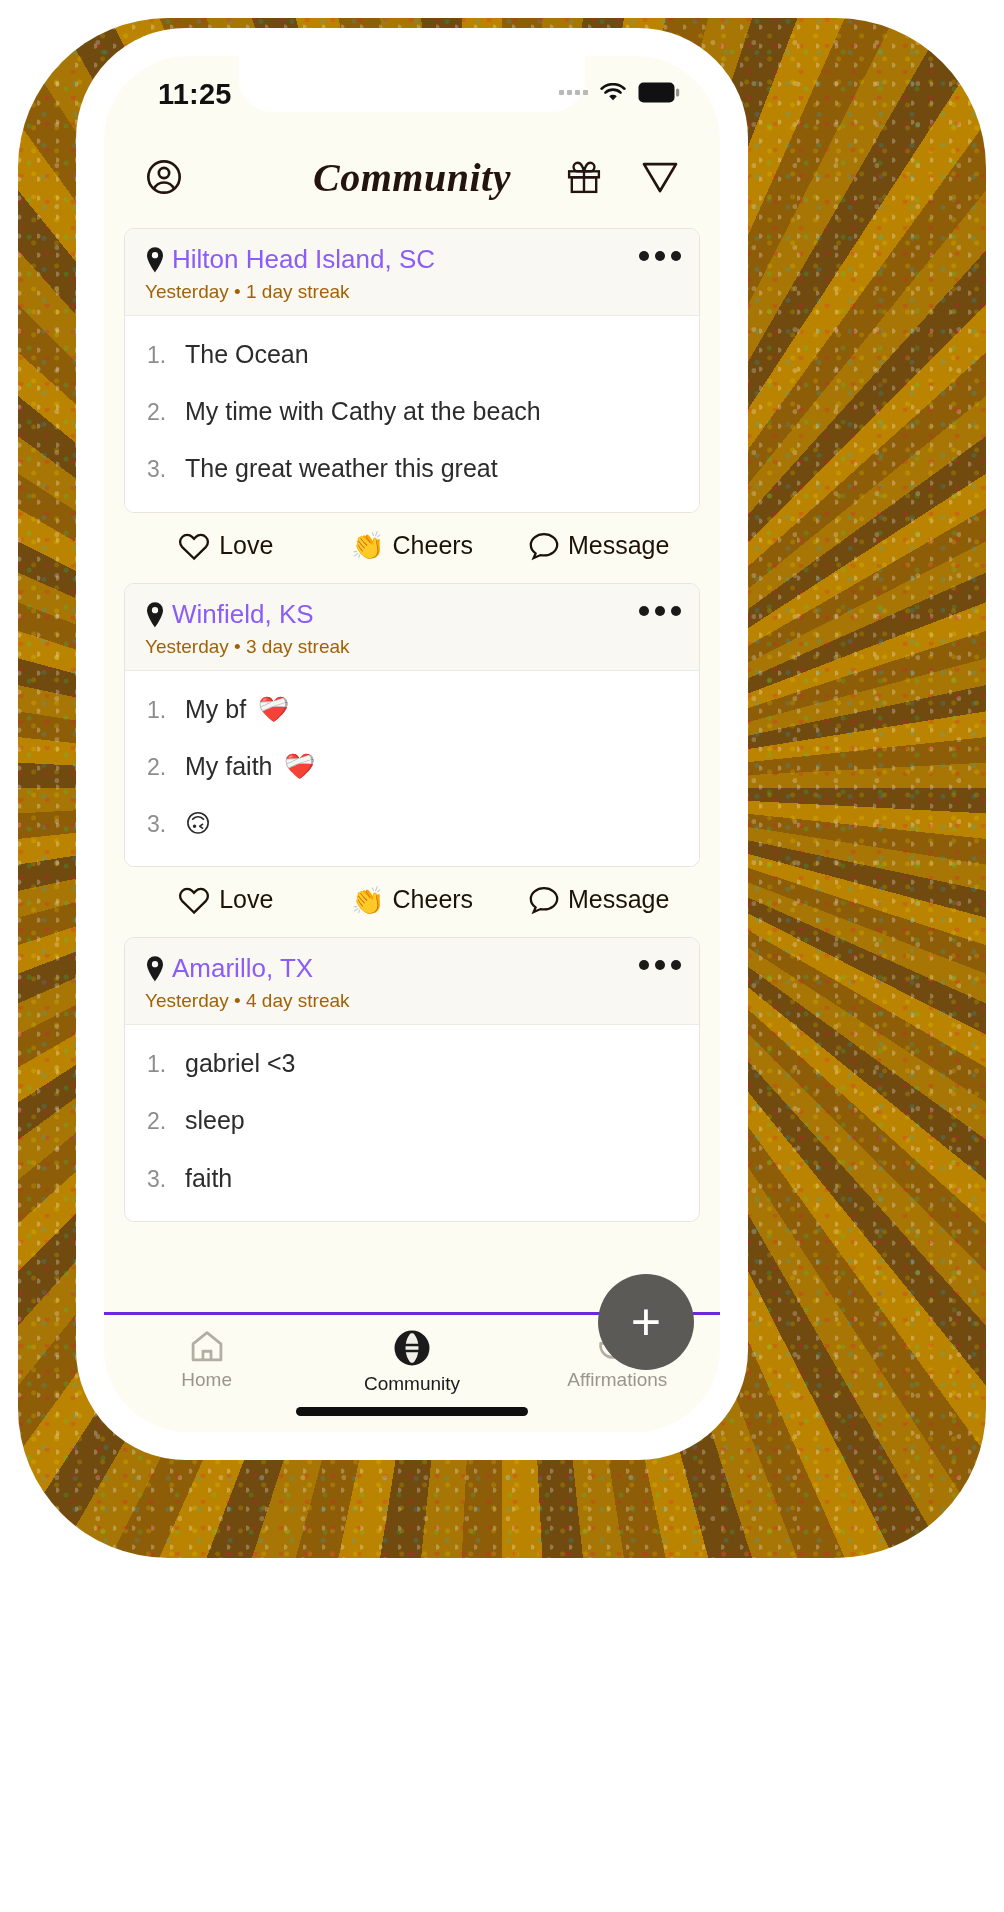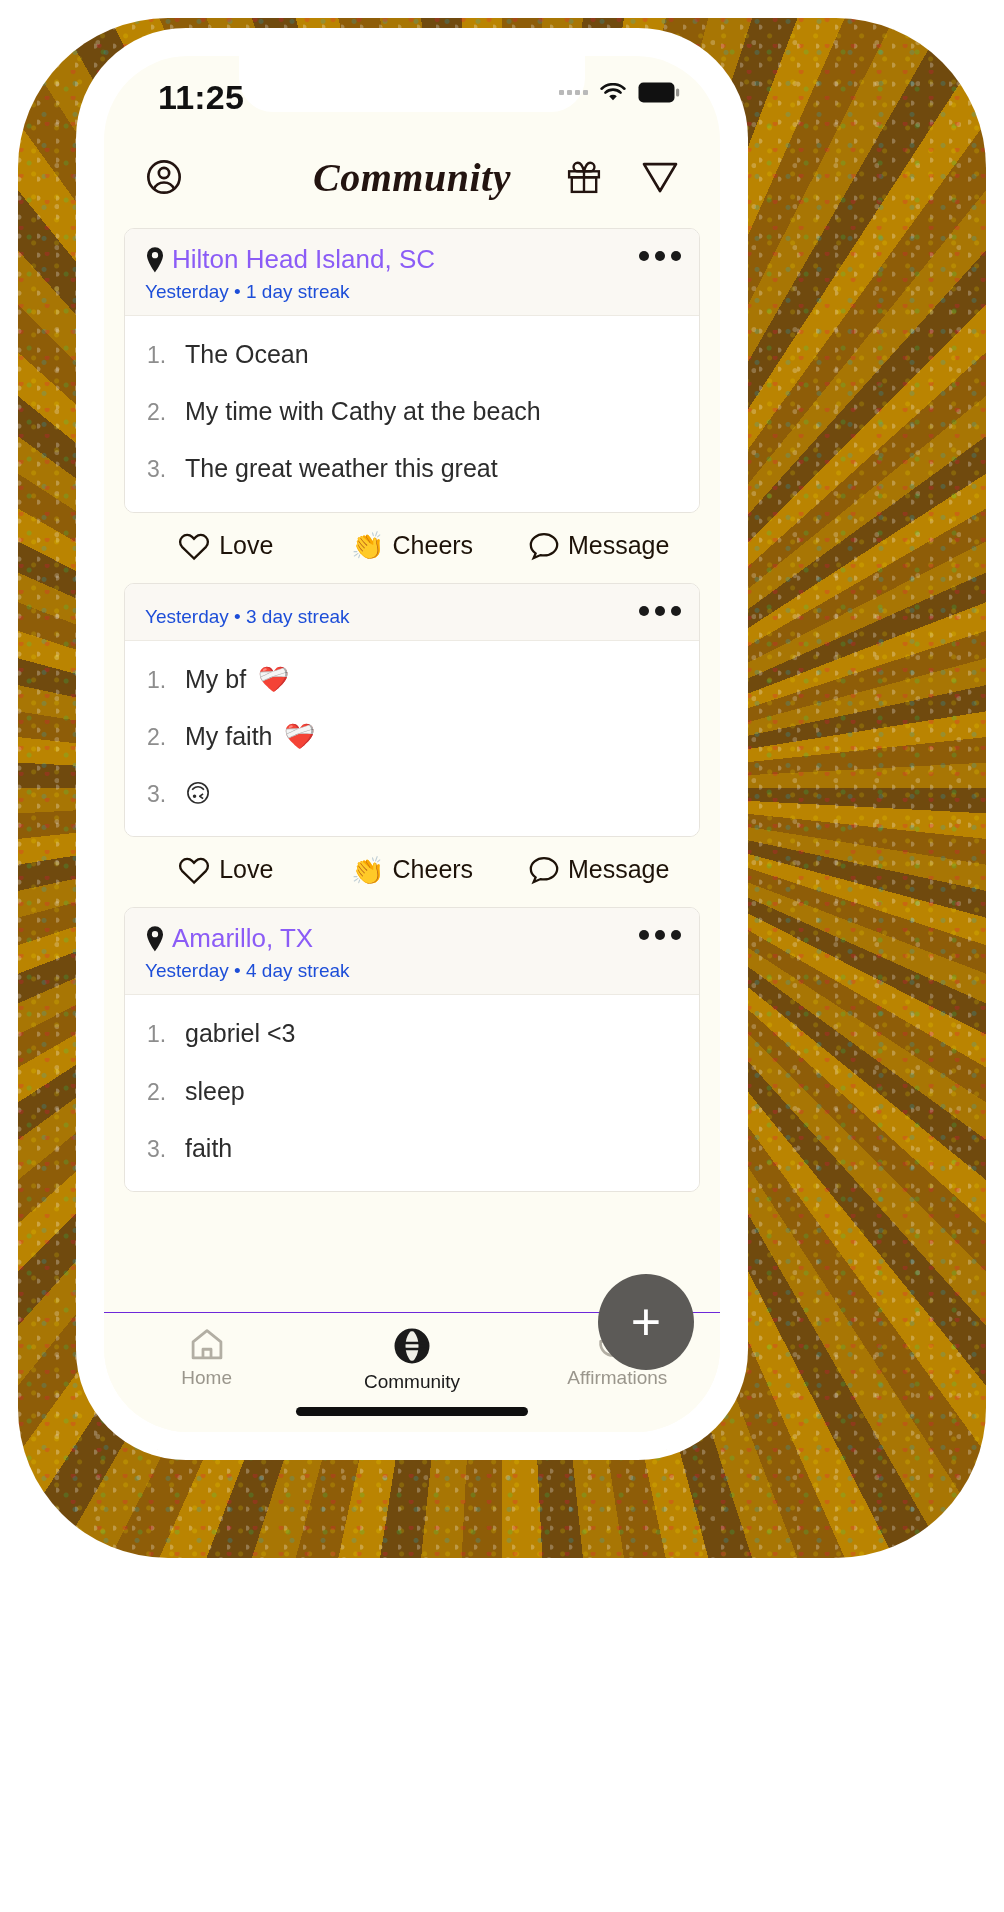--- a/index.html
+++ b/index.html
@@ -76,7 +76,7 @@
   .status-time {
     position: absolute;
     left: 54px; top: 22px;
-    font-size: 34px;
+    font-size: 29px;
     font-weight: 600;
     color: #111111;
     letter-spacing: .2px;

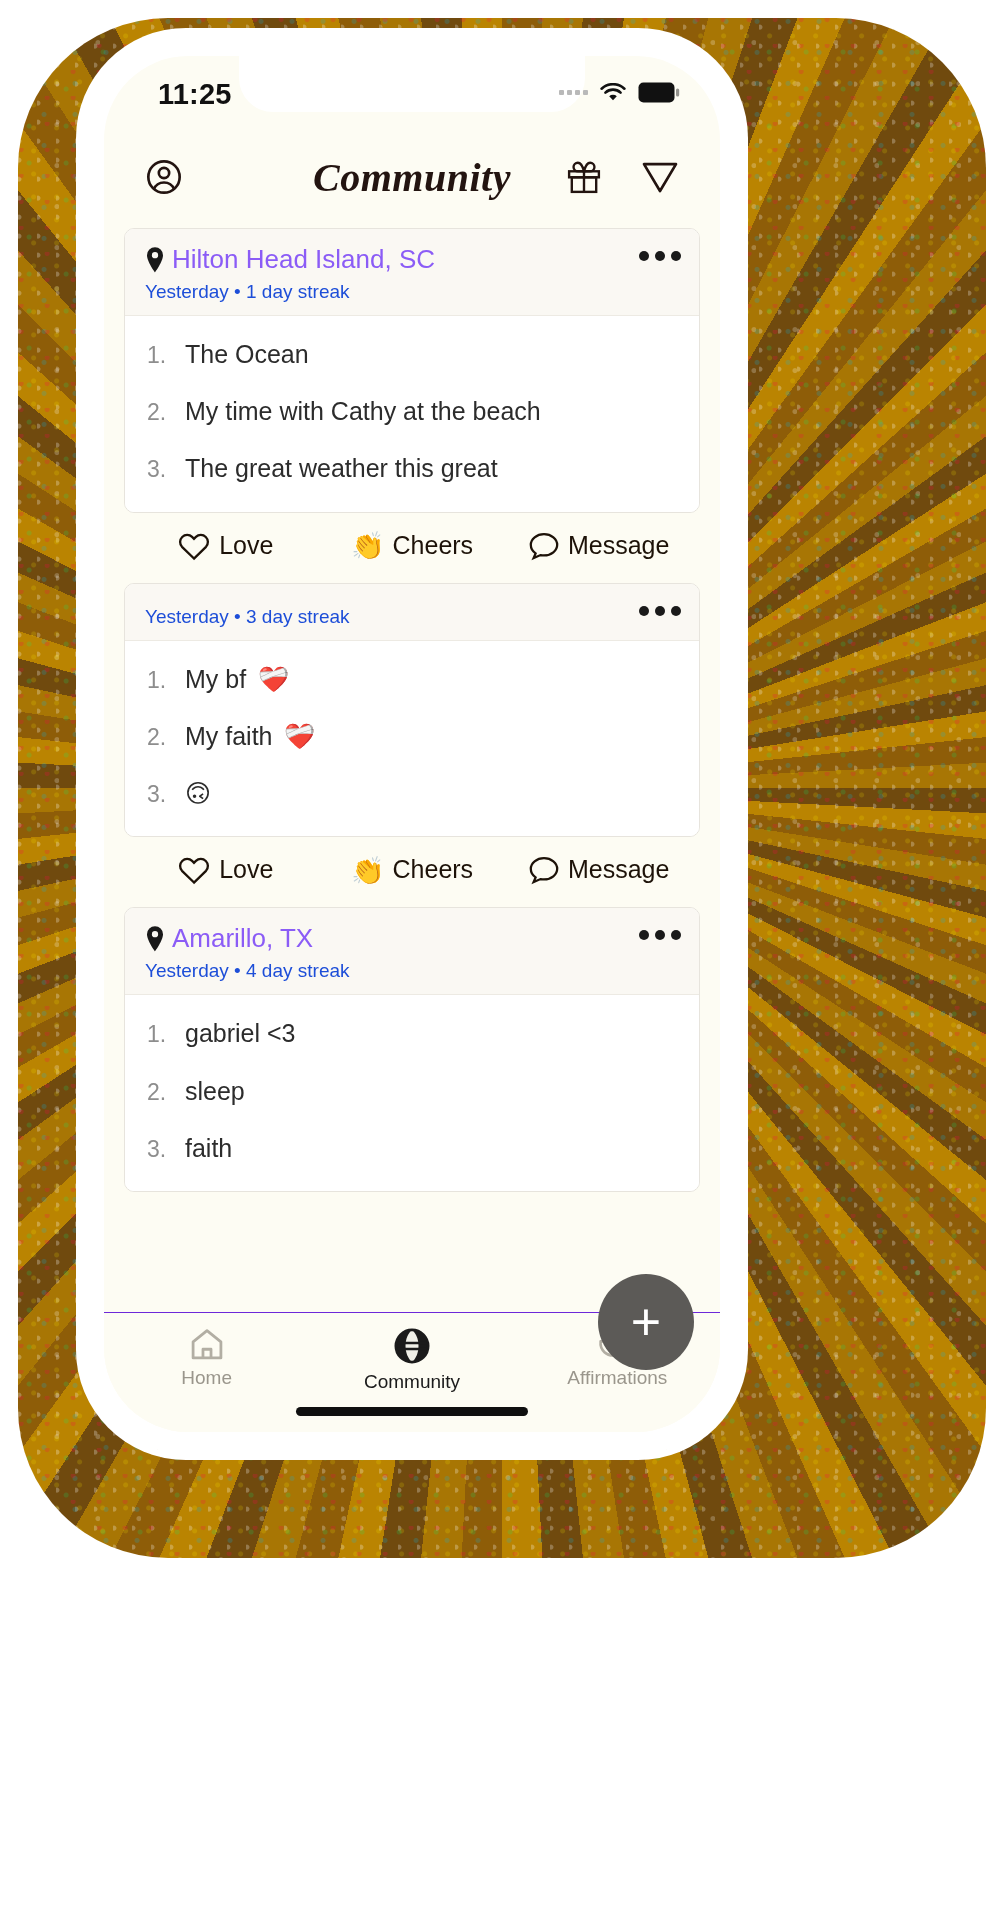--- a/index.html
+++ b/index.html
@@ -164,7 +164,7 @@
   .meta {
     margin-top: 6px;
     font-size: 19px;
-    color: #1d4ed8;
+    color: #a16207;
   }
   .dots-btn {
     position: absolute;

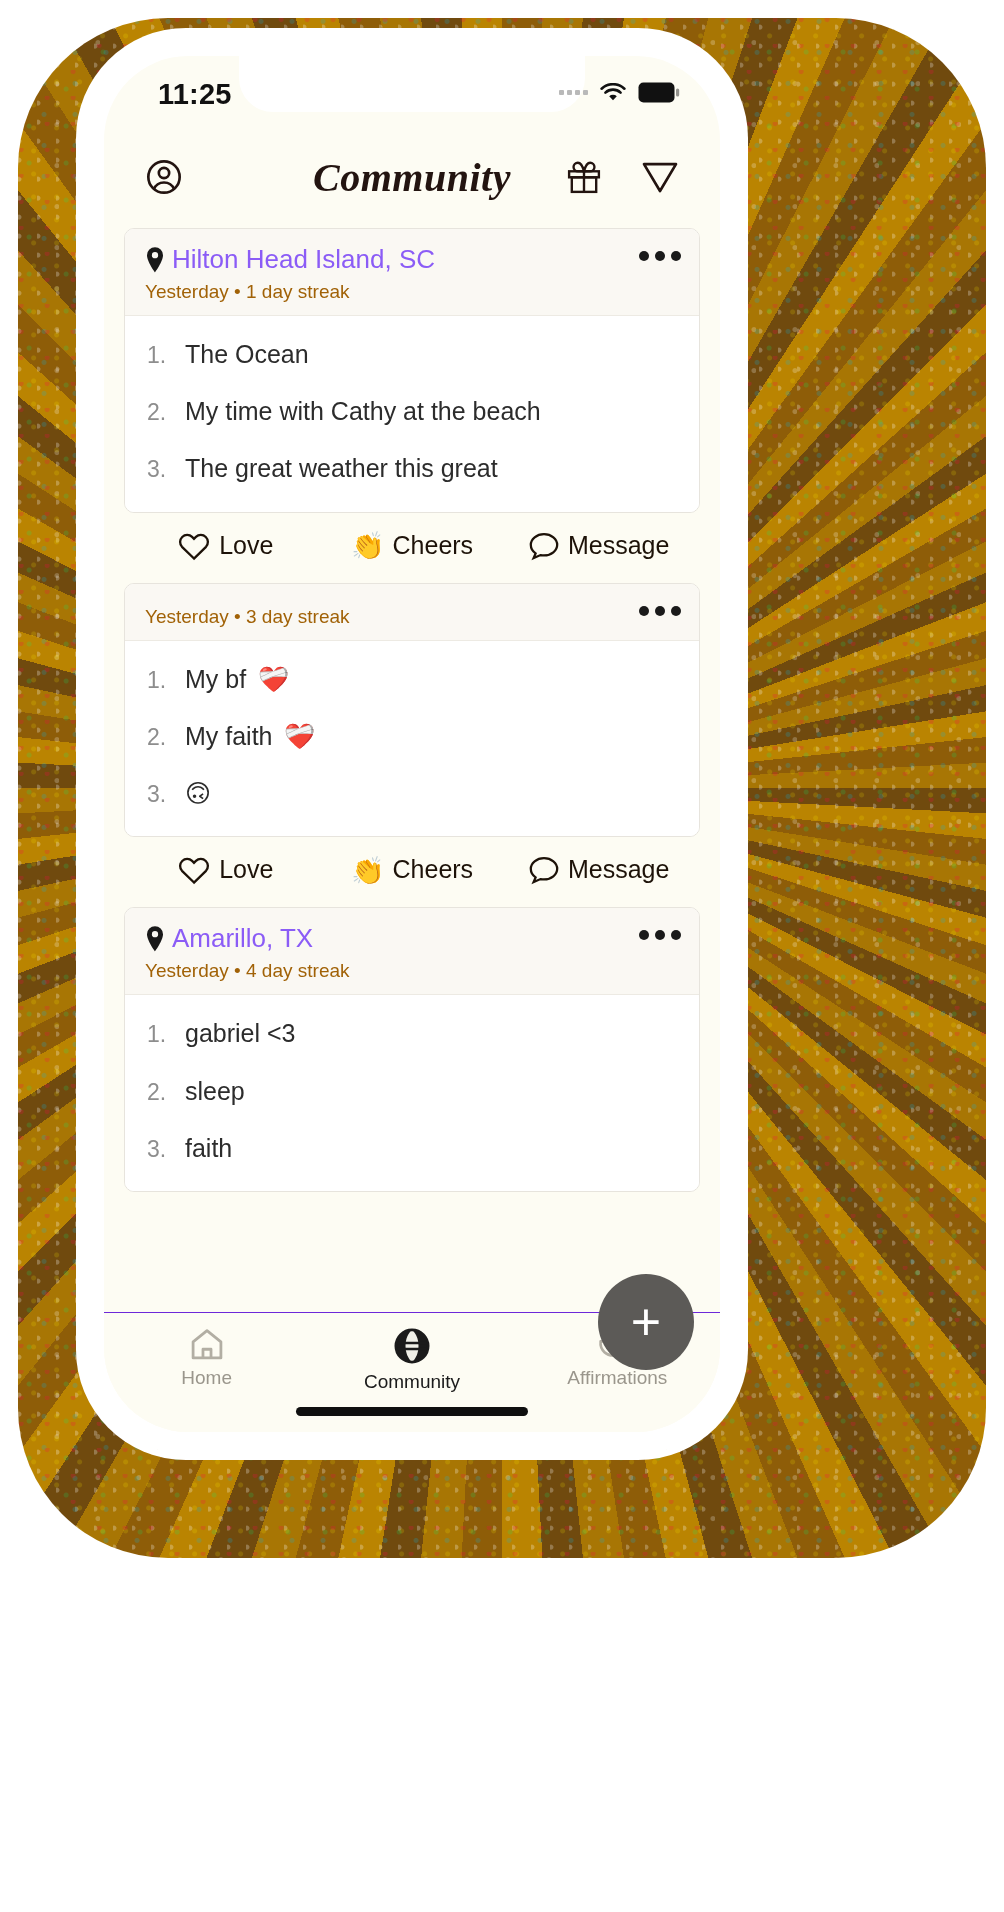--- a/index.html
+++ b/index.html
@@ -379,6 +379,14 @@
       <div class="post">
         <div class="card">
           <div class="card-head">
+            <div class="loc">
+              <span class="pin">
+                <svg width="20" height="26" viewBox="0 0 14 18" fill="#191919">
+                  <path d="M7 0a5.6 5.6 0 0 0-5.6 5.6C1.4 10 7 17.6 7 17.6S12.6 10 12.6 5.6A5.6 5.6 0 0 0 7 0Zm0 7.8a2.2 2.2 0 1 1 0-4.4 2.2 2.2 0 0 1 0 4.4Z"></path>
+                </svg>
+              </span>
+              <span>Winfield, KS</span>
+            </div>
             <div class="meta">Yesterday • 3 day streak</div>
             <div class="dots-btn">
                 <i></i>

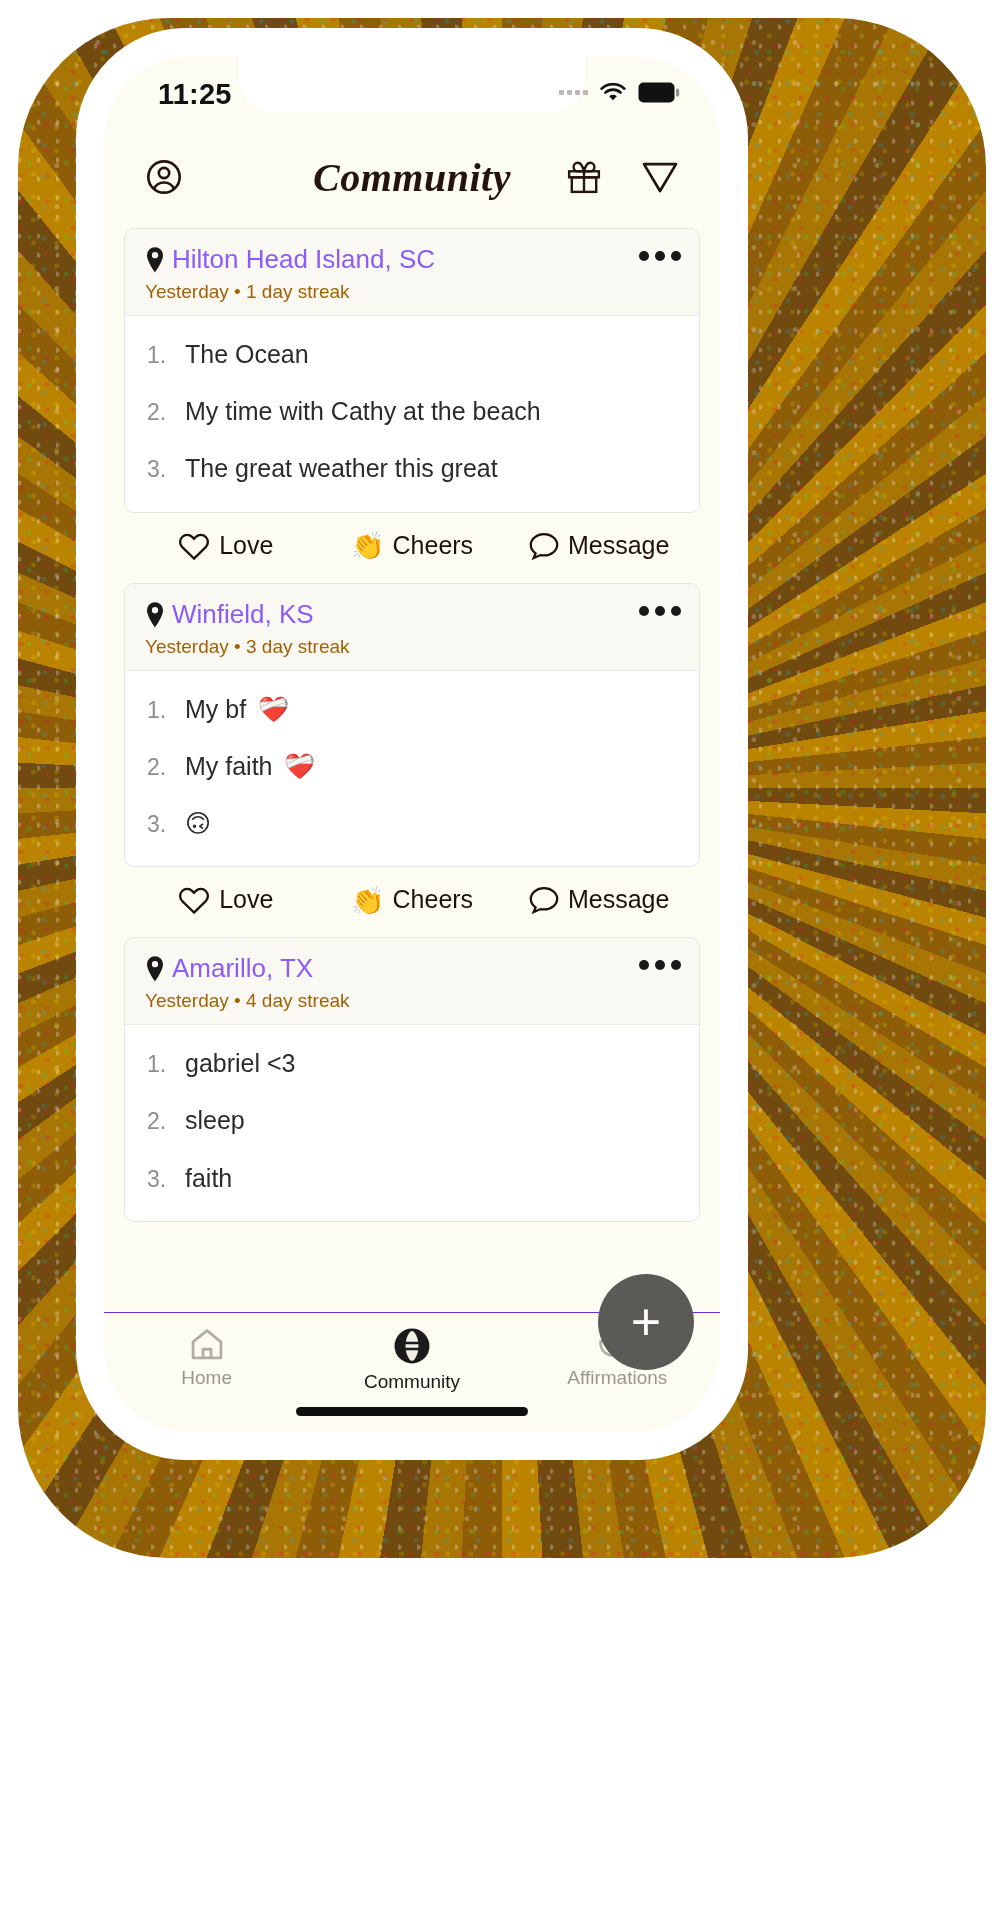--- a/index.html
+++ b/index.html
@@ -230,7 +230,7 @@
     left: 0; right: 0; bottom: 0;
     height: 120px;
     background: #fdfcf3;
-    border-top: 1px solid #6d28d9;
+    border-top: 3px solid #6d28d9;
     display: flex;
     align-items: flex-start;
     padding-top: 14px;

